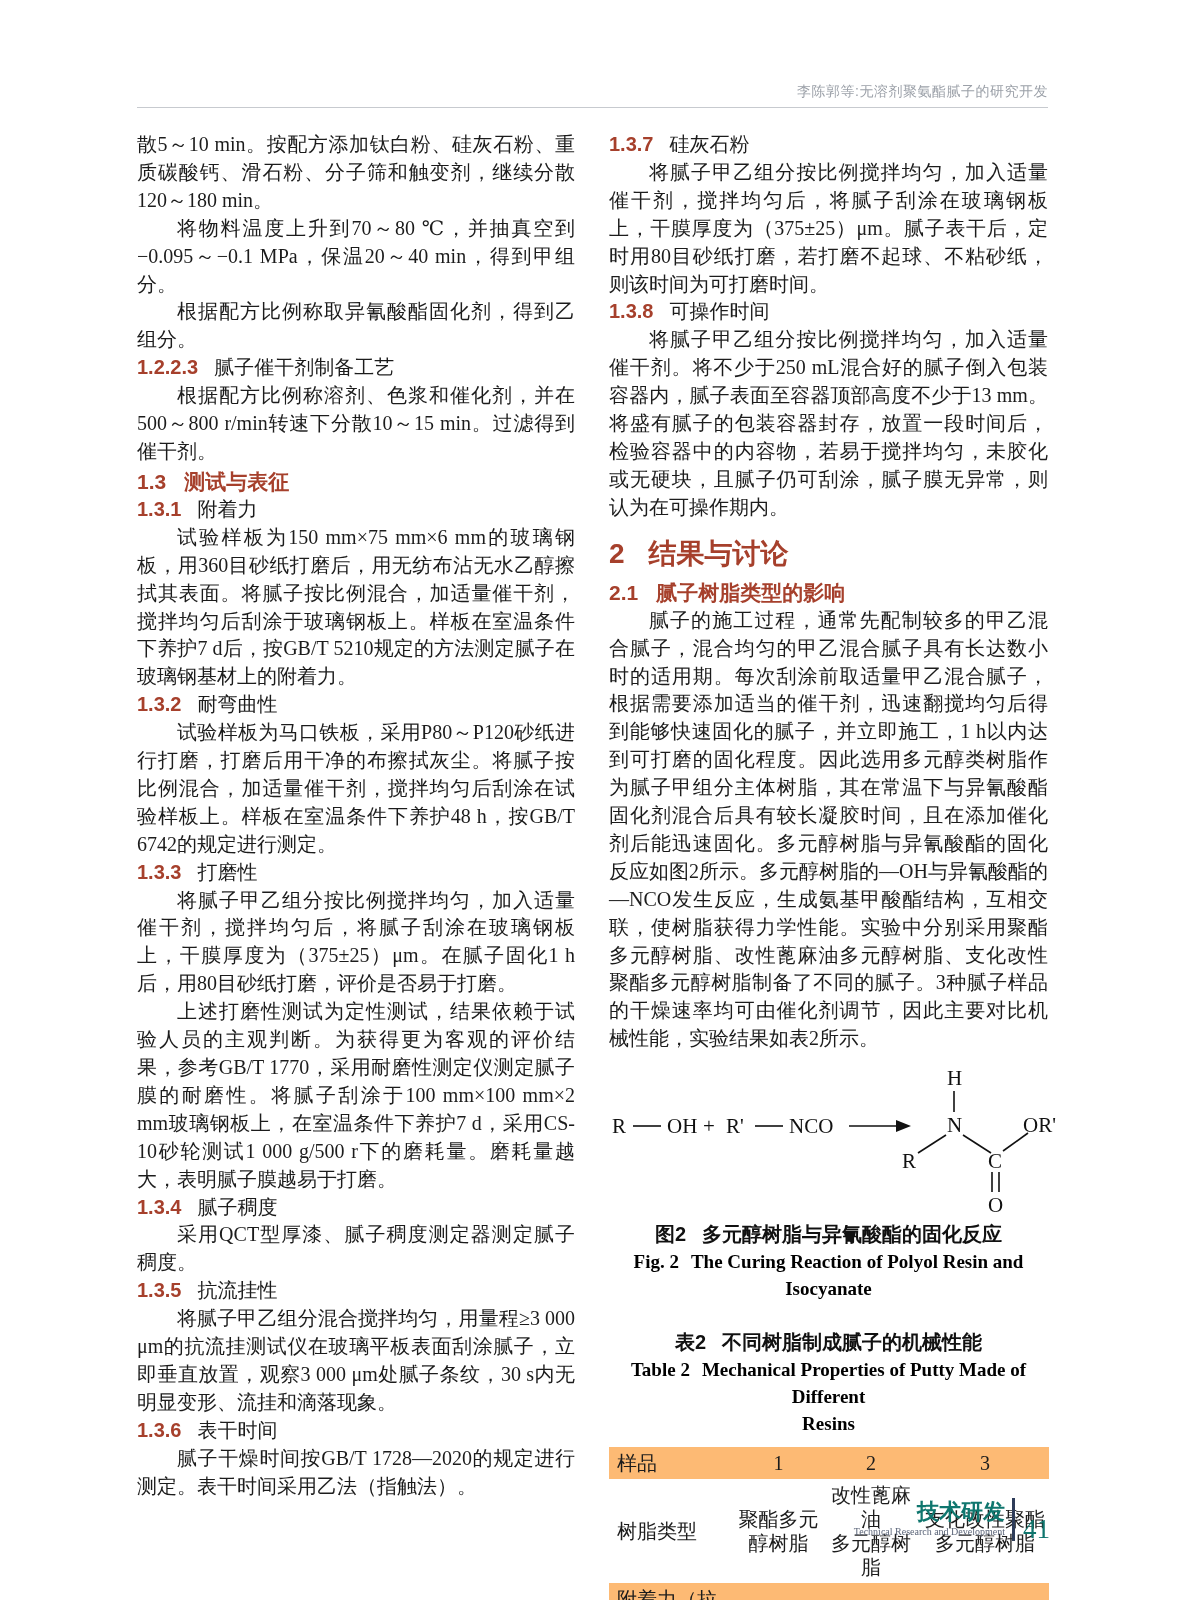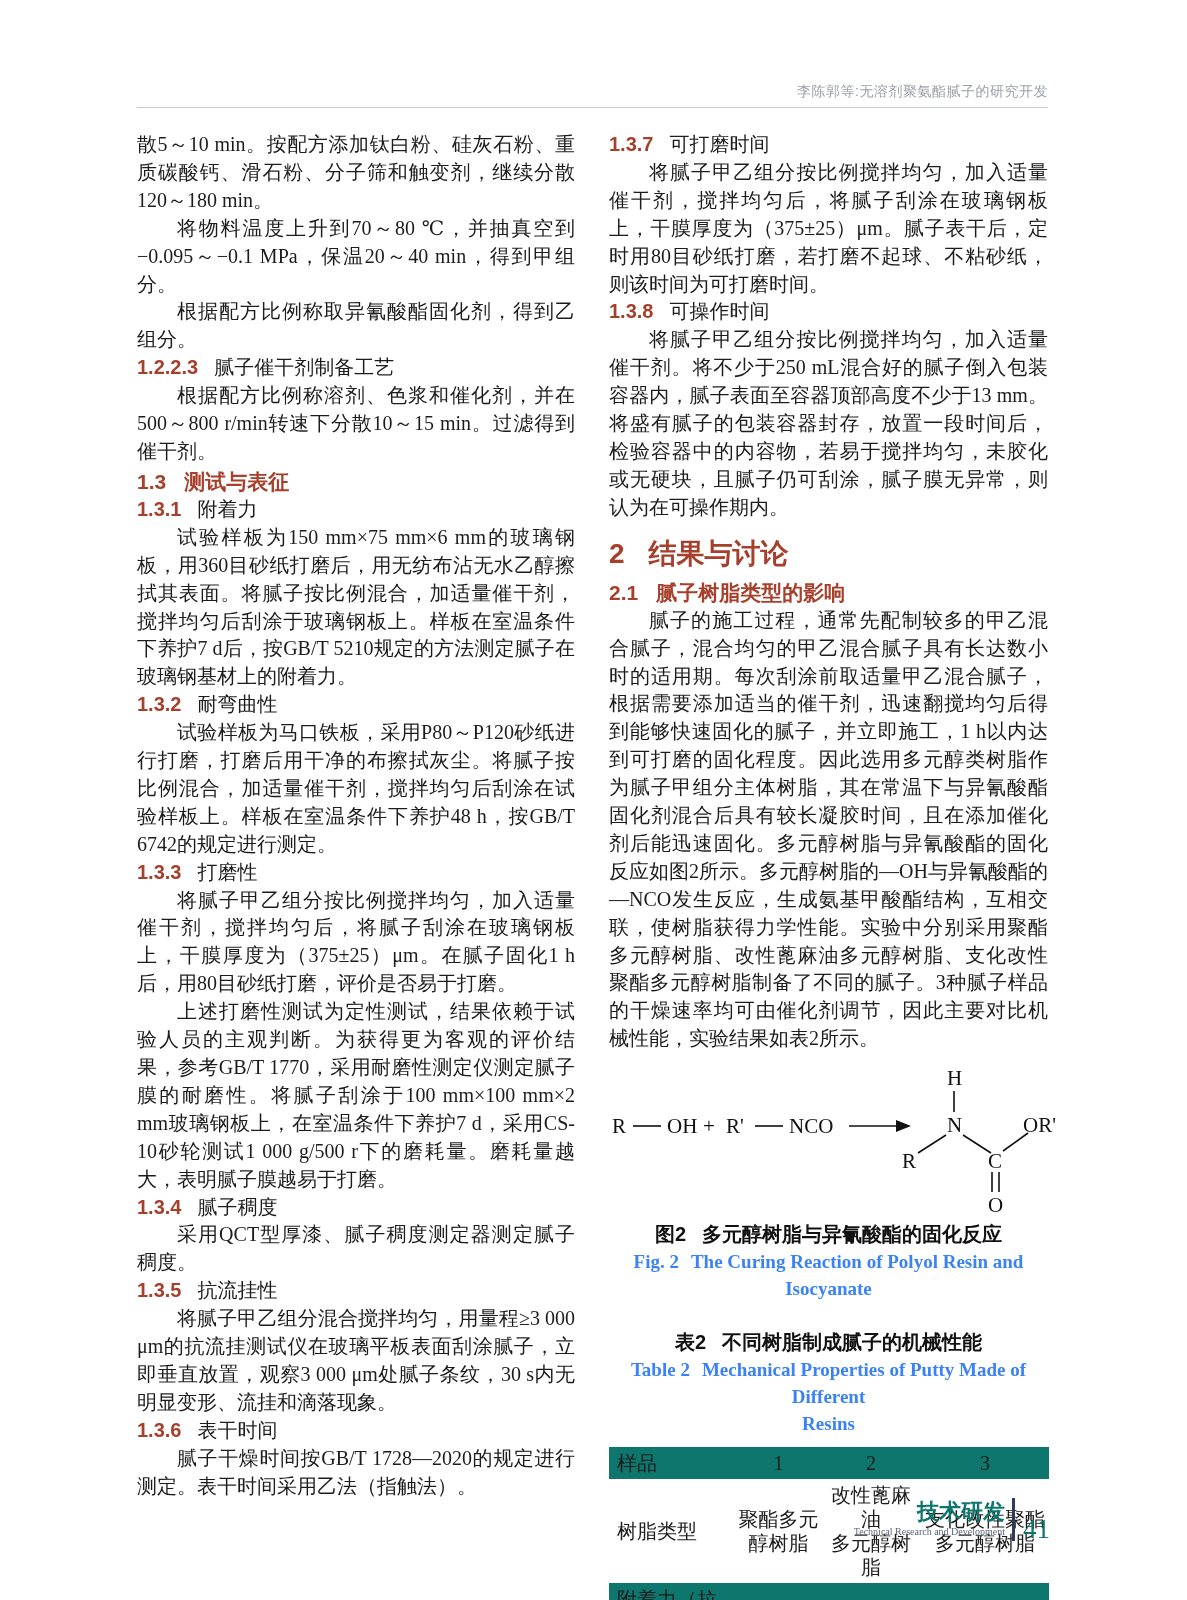--- a/index.html
+++ b/index.html
@@ -129,7 +129,7 @@
 
   <div class="col col-right">
     <div id="right-blocks">
-        <div class="h3"><span class="num">1.3.7</span><span class="title">可打磨时间</span></div>
+        <div class="h3"><span class="num">1.3.7</span><span class="title">硅灰石粉</span></div>
         <div class="para">将腻子甲乙组分按比例搅拌均匀，加入适量催干剂，搅拌均匀后，将腻子刮涂在玻璃钢板上，干膜厚度为（375±25）μm。腻子表干后，定时用80目砂纸打磨，若打磨不起球、不粘砂纸，则该时间为可打磨时间。</div>
         <div class="h3"><span class="num">1.3.8</span><span class="title">可操作时间</span></div>
         <div class="para">将腻子甲乙组分按比例搅拌均匀，加入适量催干剂。将不少于250 mL混合好的腻子倒入包装容器内，腻子表面至容器顶部高度不少于13 mm。将盛有腻子的包装容器封存，放置一段时间后，检验容器中的内容物，若易于搅拌均匀，未胶化或无硬块，且腻子仍可刮涂，腻子膜无异常，则认为在可操作期内。</div>

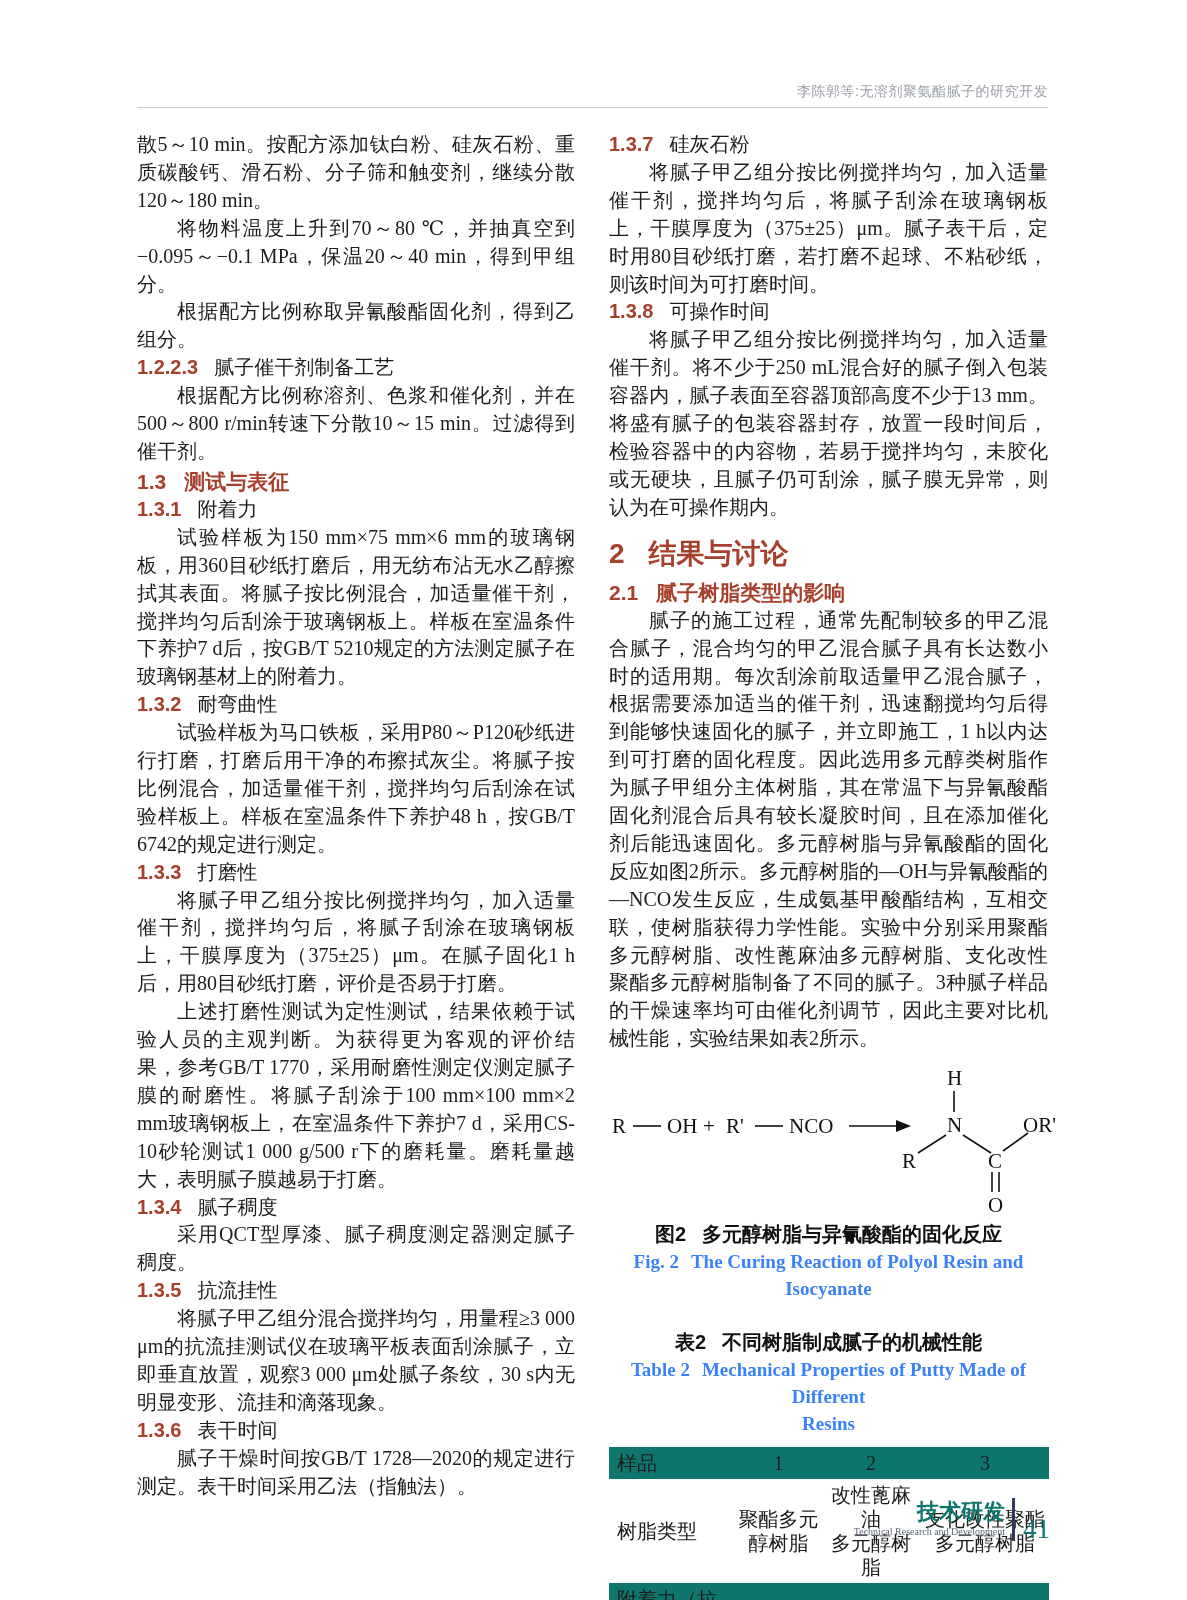--- a/index.html
+++ b/index.html
@@ -63,7 +63,7 @@
     font-weight:700;font-size:20px;line-height:28px;color:#111;
   }
   .fig-cap-en,.tbl-cap-en{
-    text-align:center;font-weight:700;font-size:19px;line-height:27px;color:#3b82f6;
+    text-align:center;font-weight:700;font-size:19px;line-height:27px;color:#000000;
   }
   .cap-label{margin-right:16px;}
   .cap-label-en{margin-right:12px;}

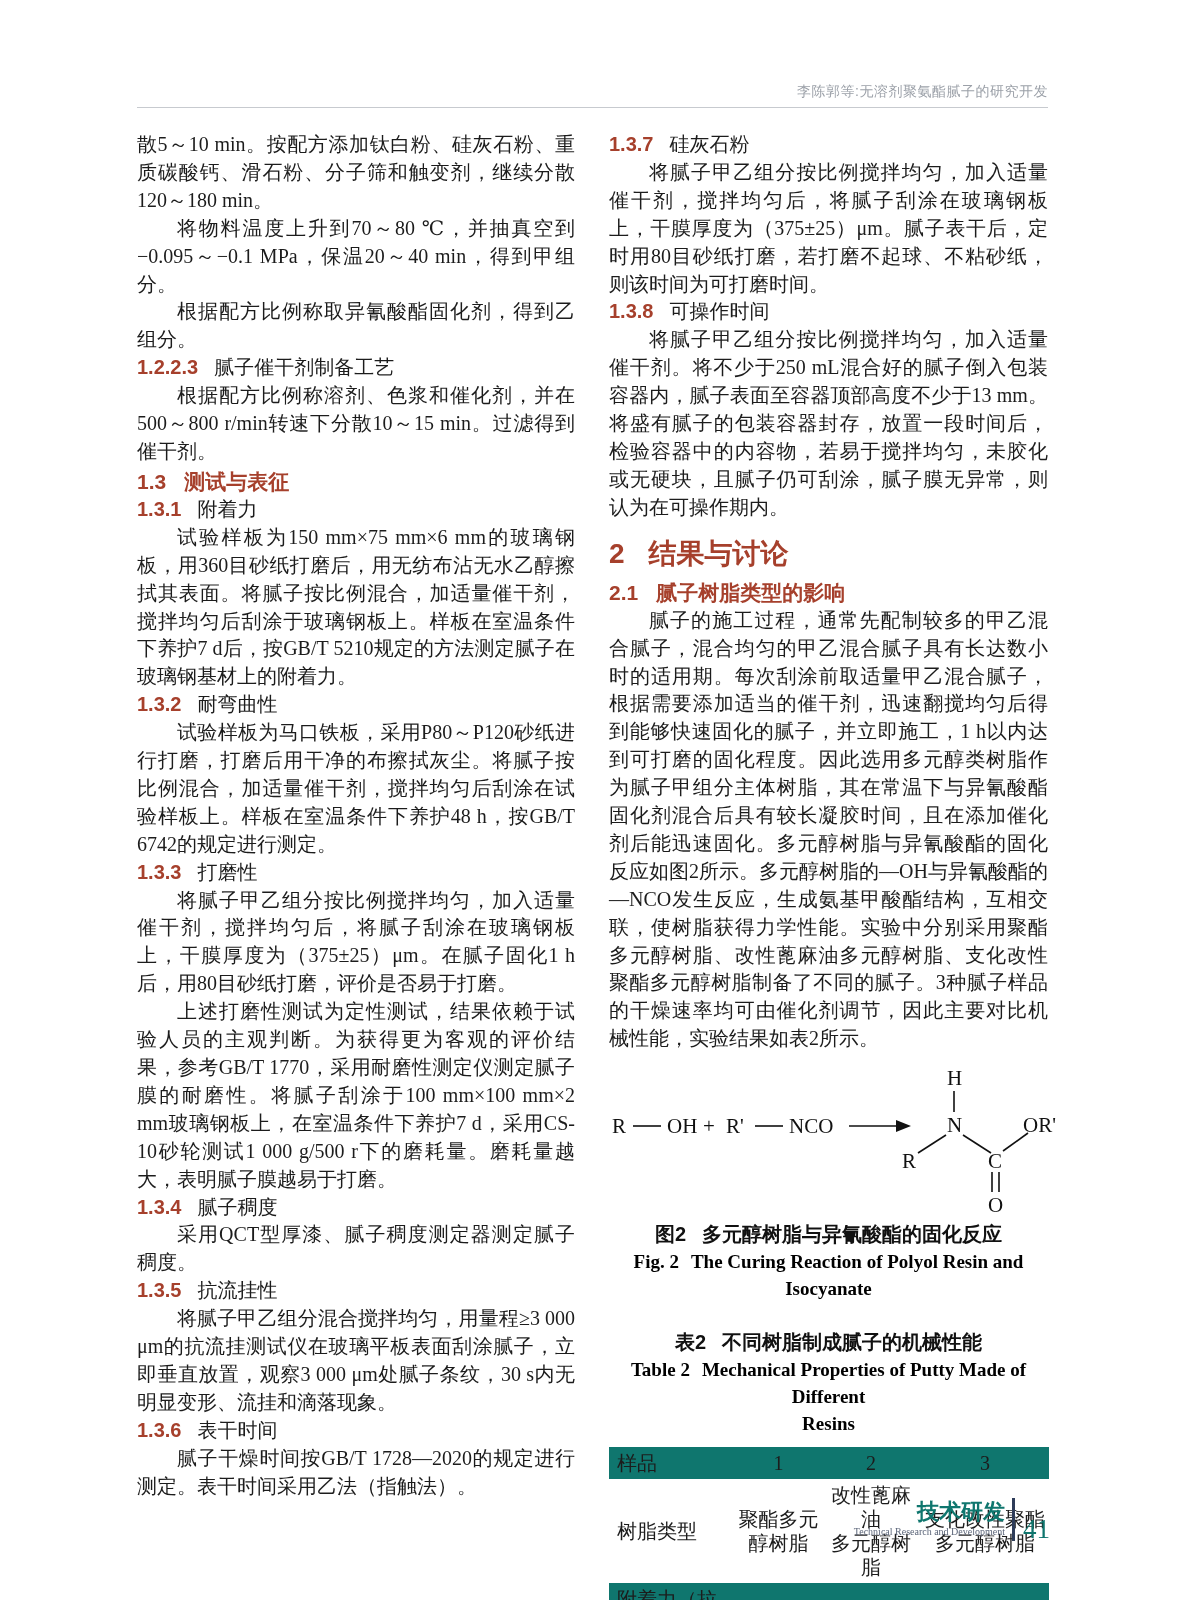--- a/index.html
+++ b/index.html
@@ -78,7 +78,7 @@
     padding:4px 2px;vertical-align:middle;text-align:center;white-space:pre-line;
   }
   table.mech td.rh{text-align:left;padding-left:8px;}
-  tr.shaded{background:#0f766e;}
+  tr.shaded{background:#fdba74;}
   
   .footer{
     position:absolute;left:609px;top:1494px;width:441px;

